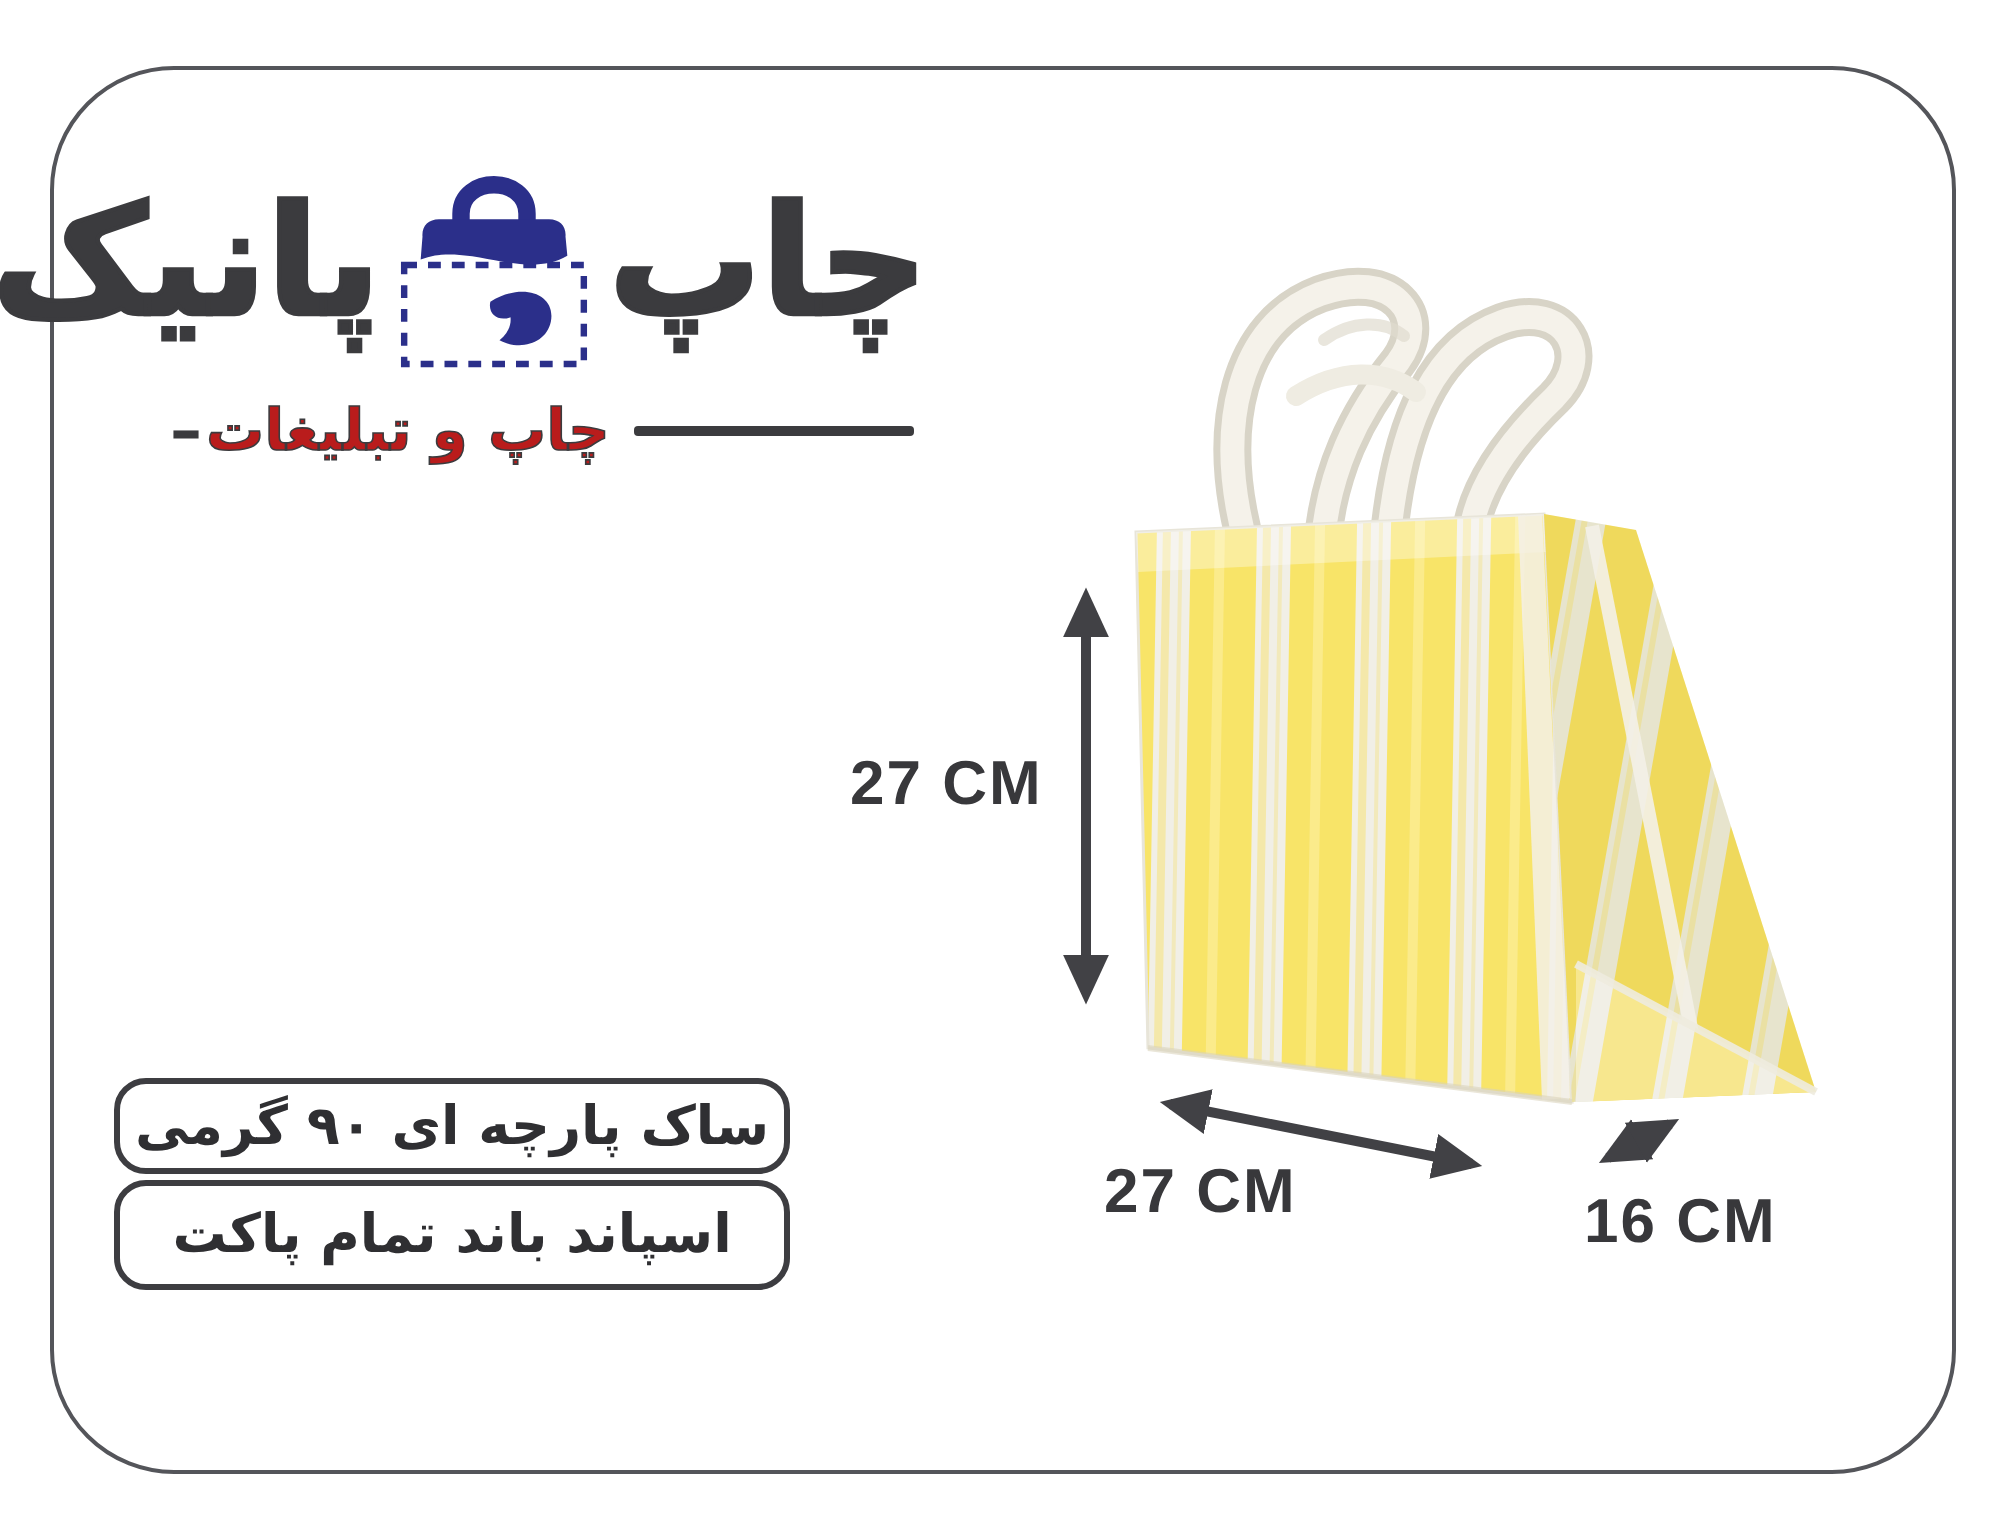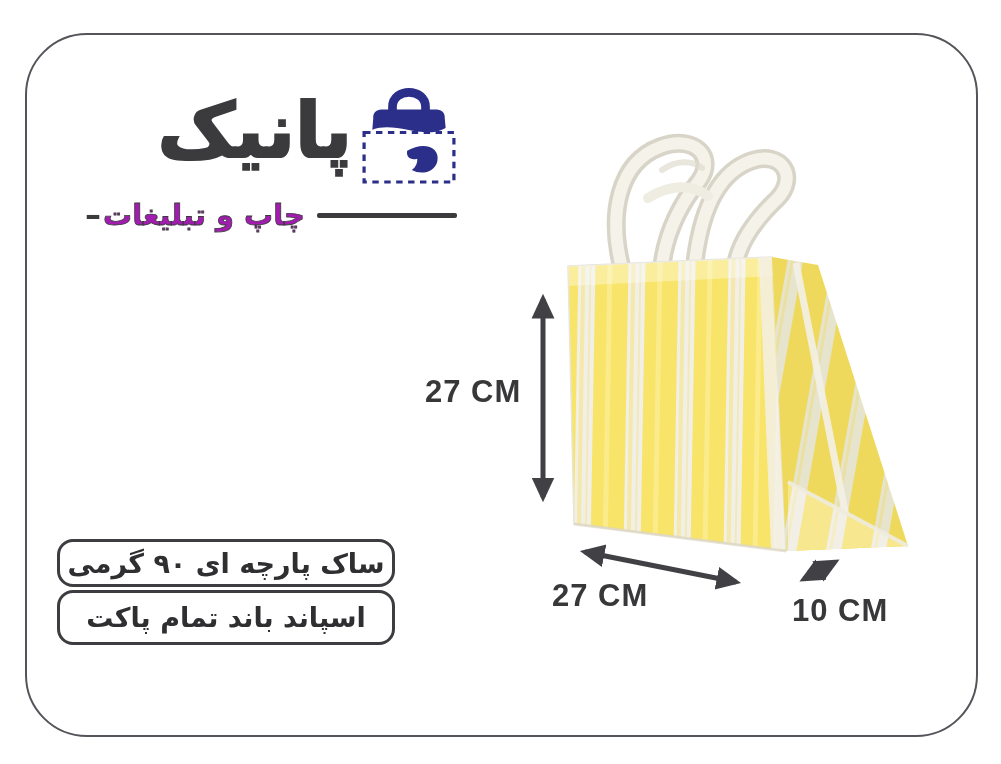--- a/index.html
+++ b/index.html
@@ -123,6 +123,7 @@
 
   <div class="logo">
     <div class="logo-row">
+      <span class="brand-word">چاپ</span>
       <svg class="bag-icon" viewBox="0 0 120 132">
         <rect x="11" y="72" width="98" height="54" fill="none" stroke="#2b2f8a" stroke-width="3.5" stroke-dasharray="7 6"></rect>
         <path d="M42 58 L42 44 C42 23 78 23 78 44 L78 58" fill="none" stroke="#2b2f8a" stroke-width="9.5" stroke-linecap="round"></path>

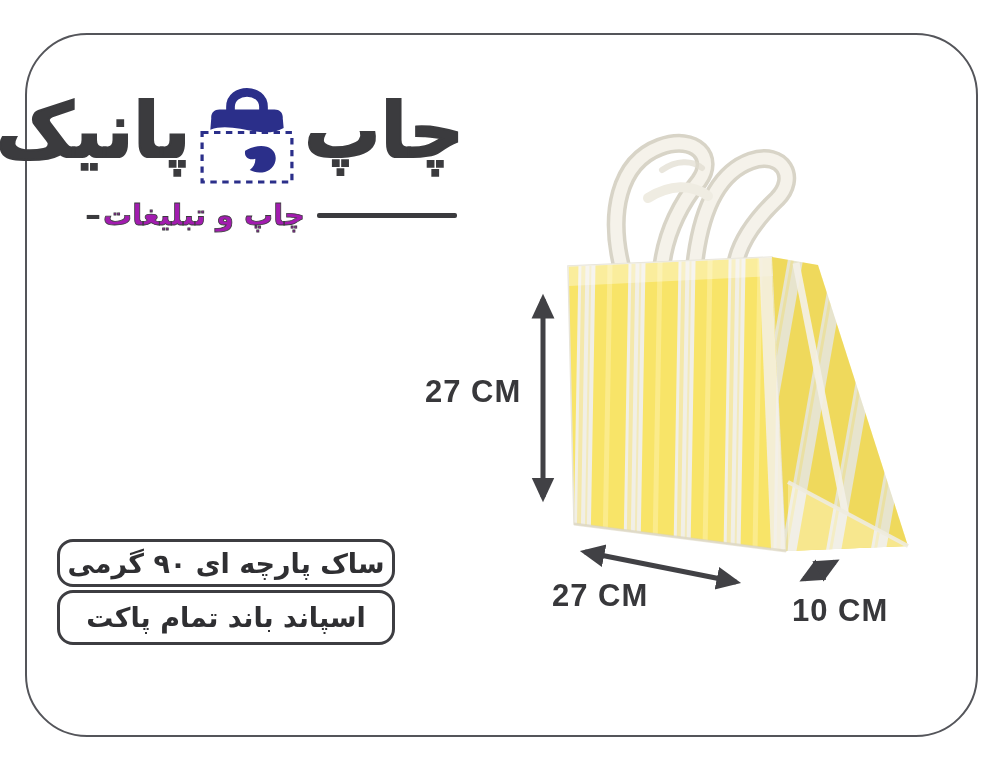--- a/index.html
+++ b/index.html
@@ -32,7 +32,7 @@
   }
   .tagline-dash{font-size:32px;font-weight:bold;color:#3b3b3e;line-height:1;margin-right:2px;}
   .tagline-text{
-    font-size:29px;font-weight:bold;color:#a21caf;line-height:1.2;
+    font-size:29px;font-weight:bold;color:#b91c1c;line-height:1.2;
     direction:rtl;white-space:nowrap;-webkit-text-stroke:0.8px #3b3b3e;
   }
   .tagline-rule{flex:1;height:5px;background:#3b3b3e;margin-left:12px;border-radius:2px;}

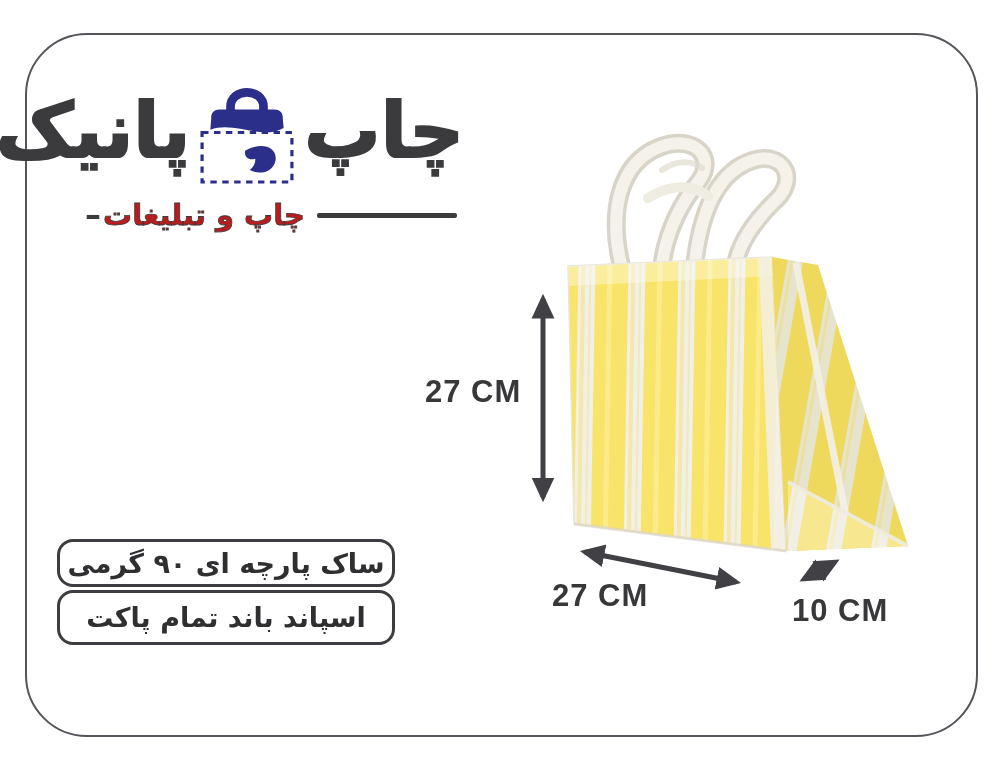--- a/index.html
+++ b/index.html
@@ -141,7 +141,7 @@
 
   <div class="dim dim-h">27 CM</div>
   <div class="dim dim-w">27 CM</div>
-  <div class="dim dim-d">10 CM</div>
+  <div class="dim dim-d">16 CM</div>
 
   <div class="feature feature-1">ساک پارچه ای ۹۰ گرمی</div>
   <div class="feature feature-2">اسپاند باند تمام پاکت</div>

